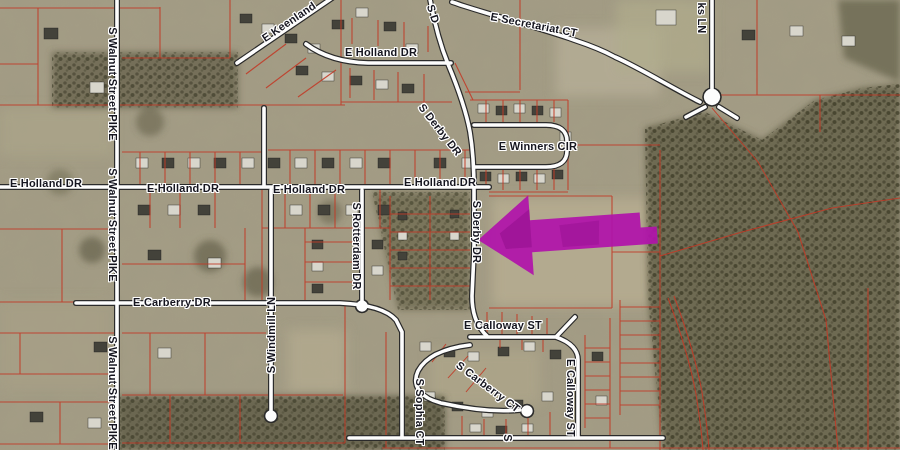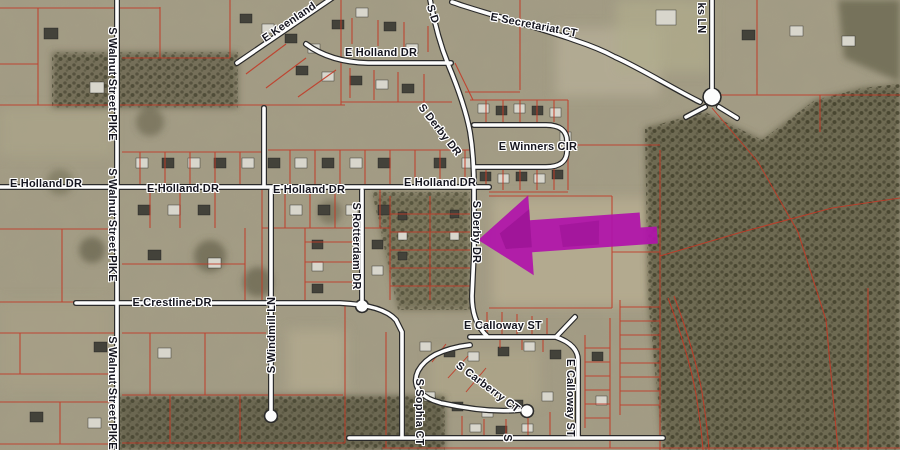--- a/index.html
+++ b/index.html
@@ -257,7 +257,7 @@
 <div class="lbl" style="left:476px;top:232px;--rot:90deg">S Derby DR</div>
 <div class="lbl" style="left:538px;top:146px">E Winners CIR</div>
 <div class="lbl" style="left:356px;top:246px;--rot:90deg">S Rotterdam DR</div>
-<div class="lbl" style="left:172px;top:302px">E Crestline DR</div>
+<div class="lbl" style="left:172px;top:302px">E Carberry DR</div>
 <div class="lbl" style="left:271px;top:335px;--rot:-90deg">S Windmill LN</div>
 <div class="lbl" style="left:503px;top:325px">E Calloway ST</div>
 <div class="lbl" style="left:488px;top:387px;--rot:37deg">S Carberry CT</div>

